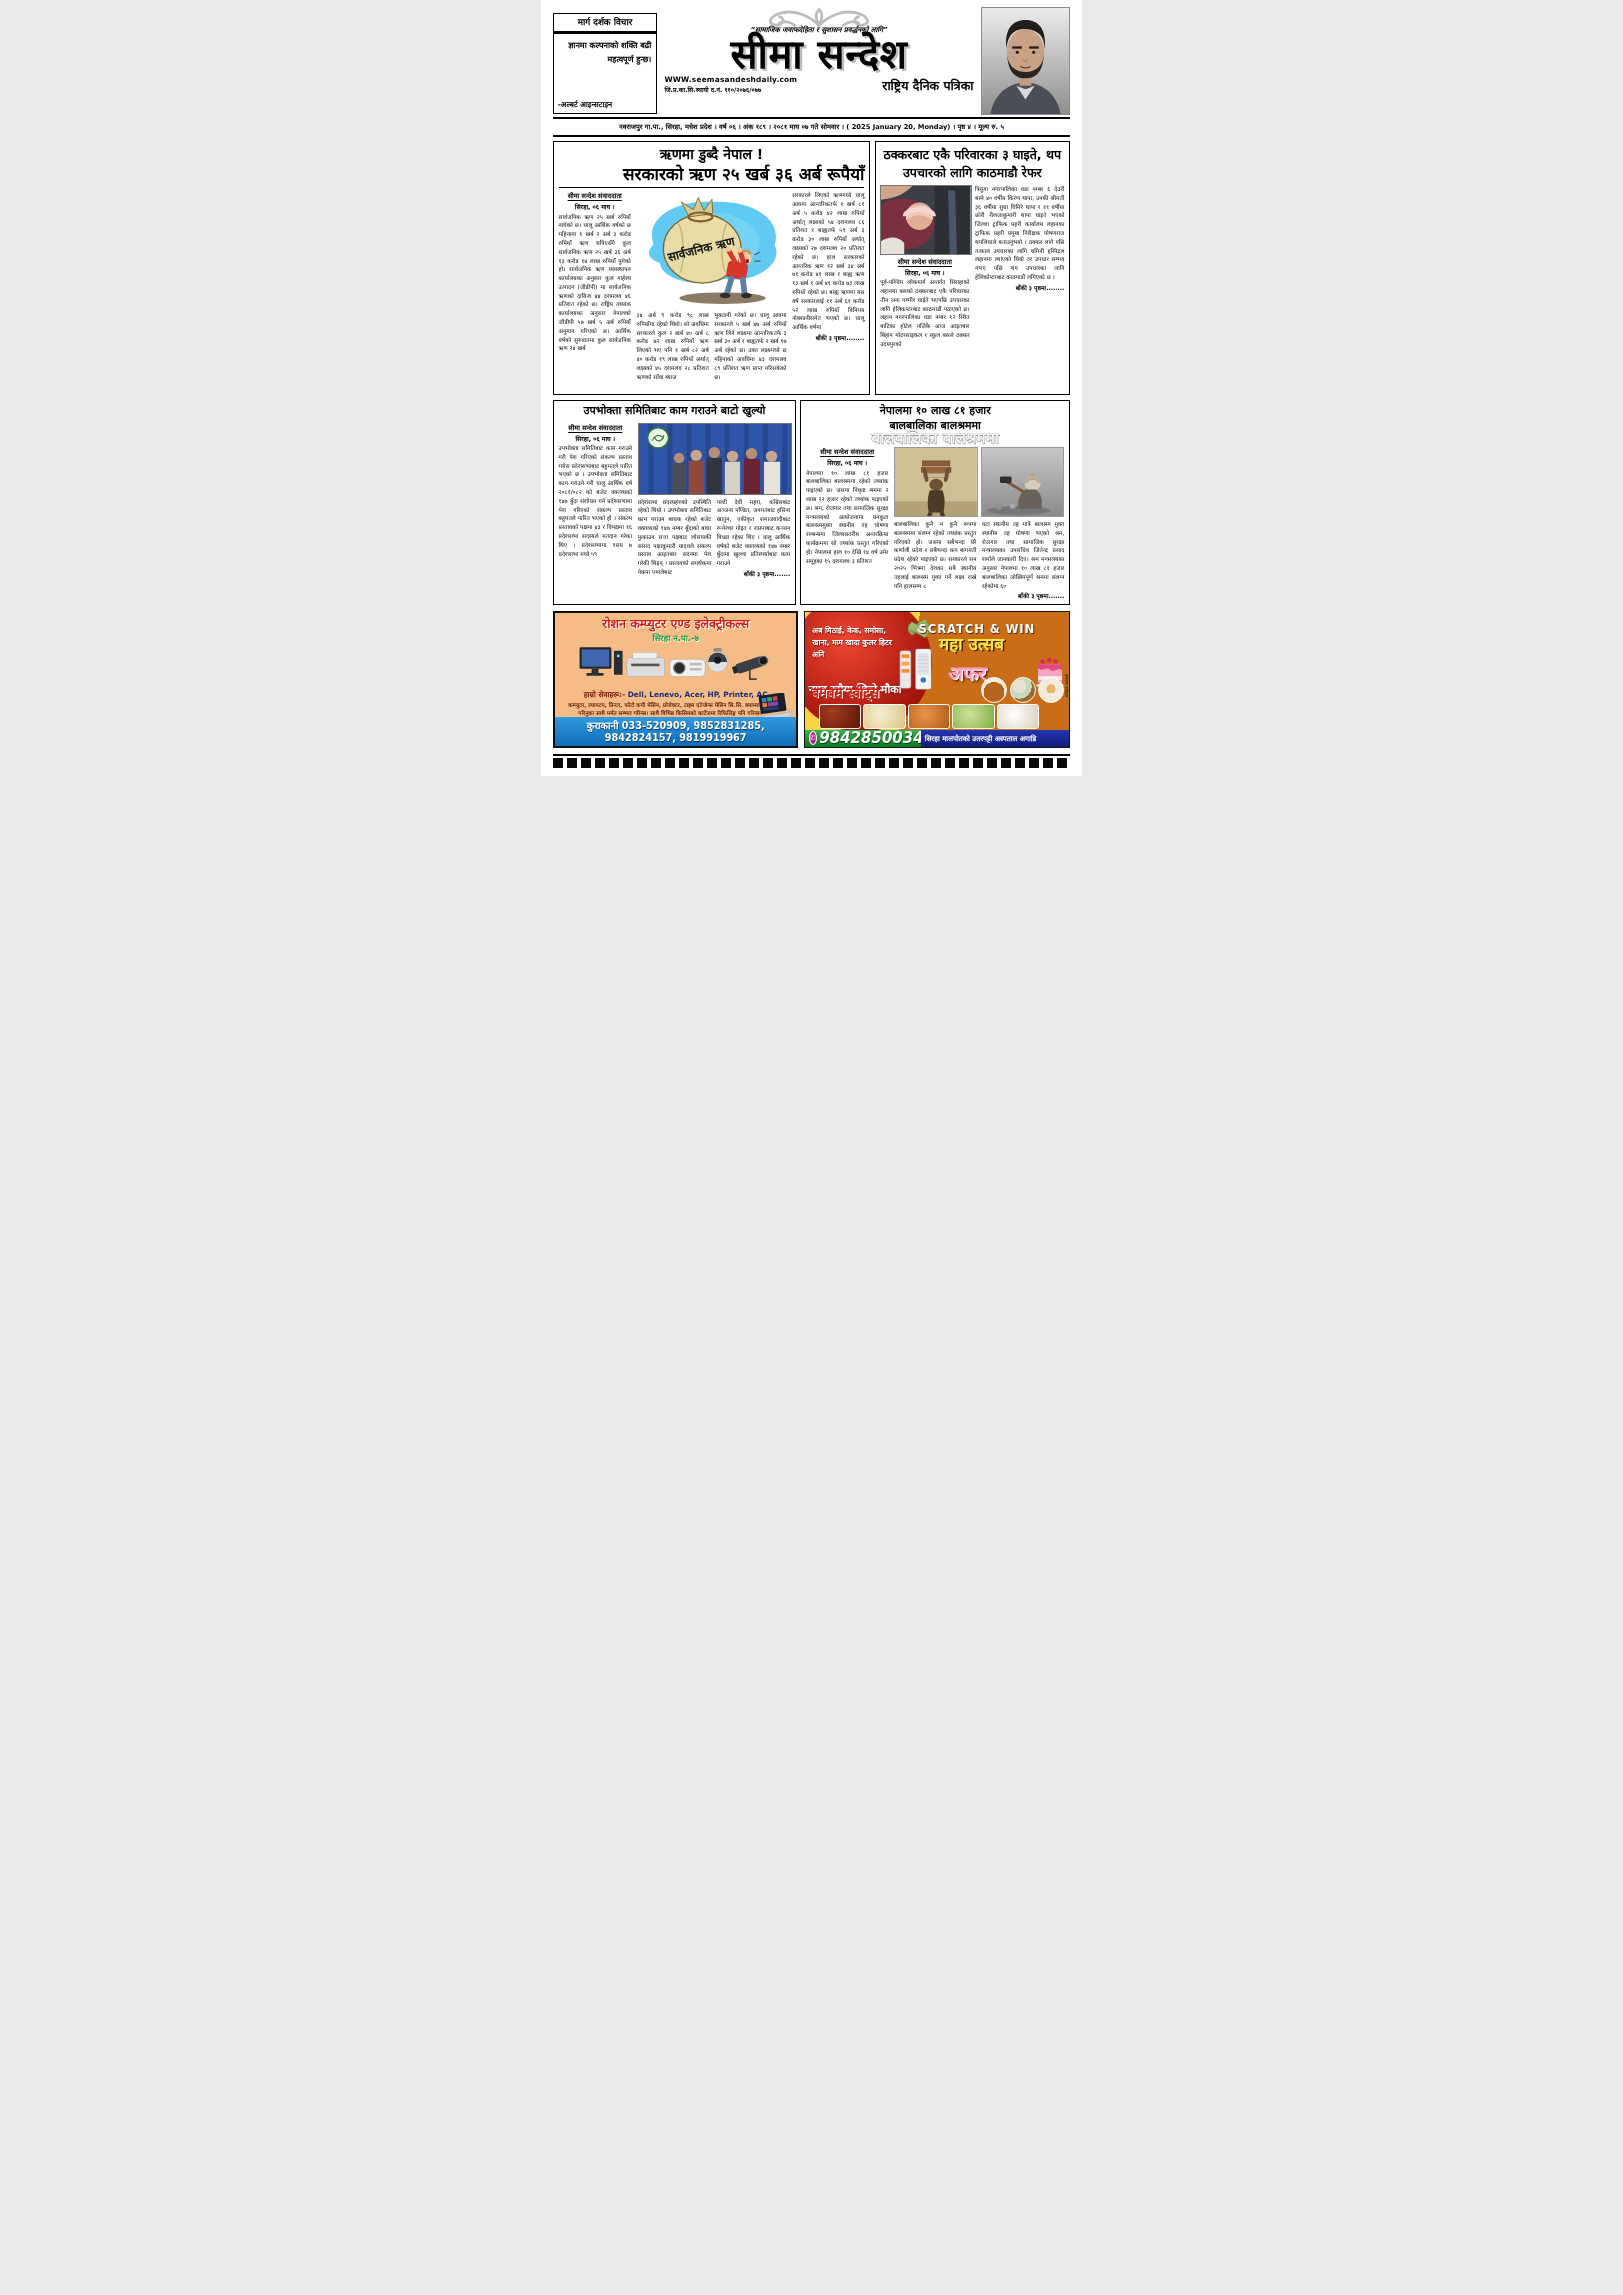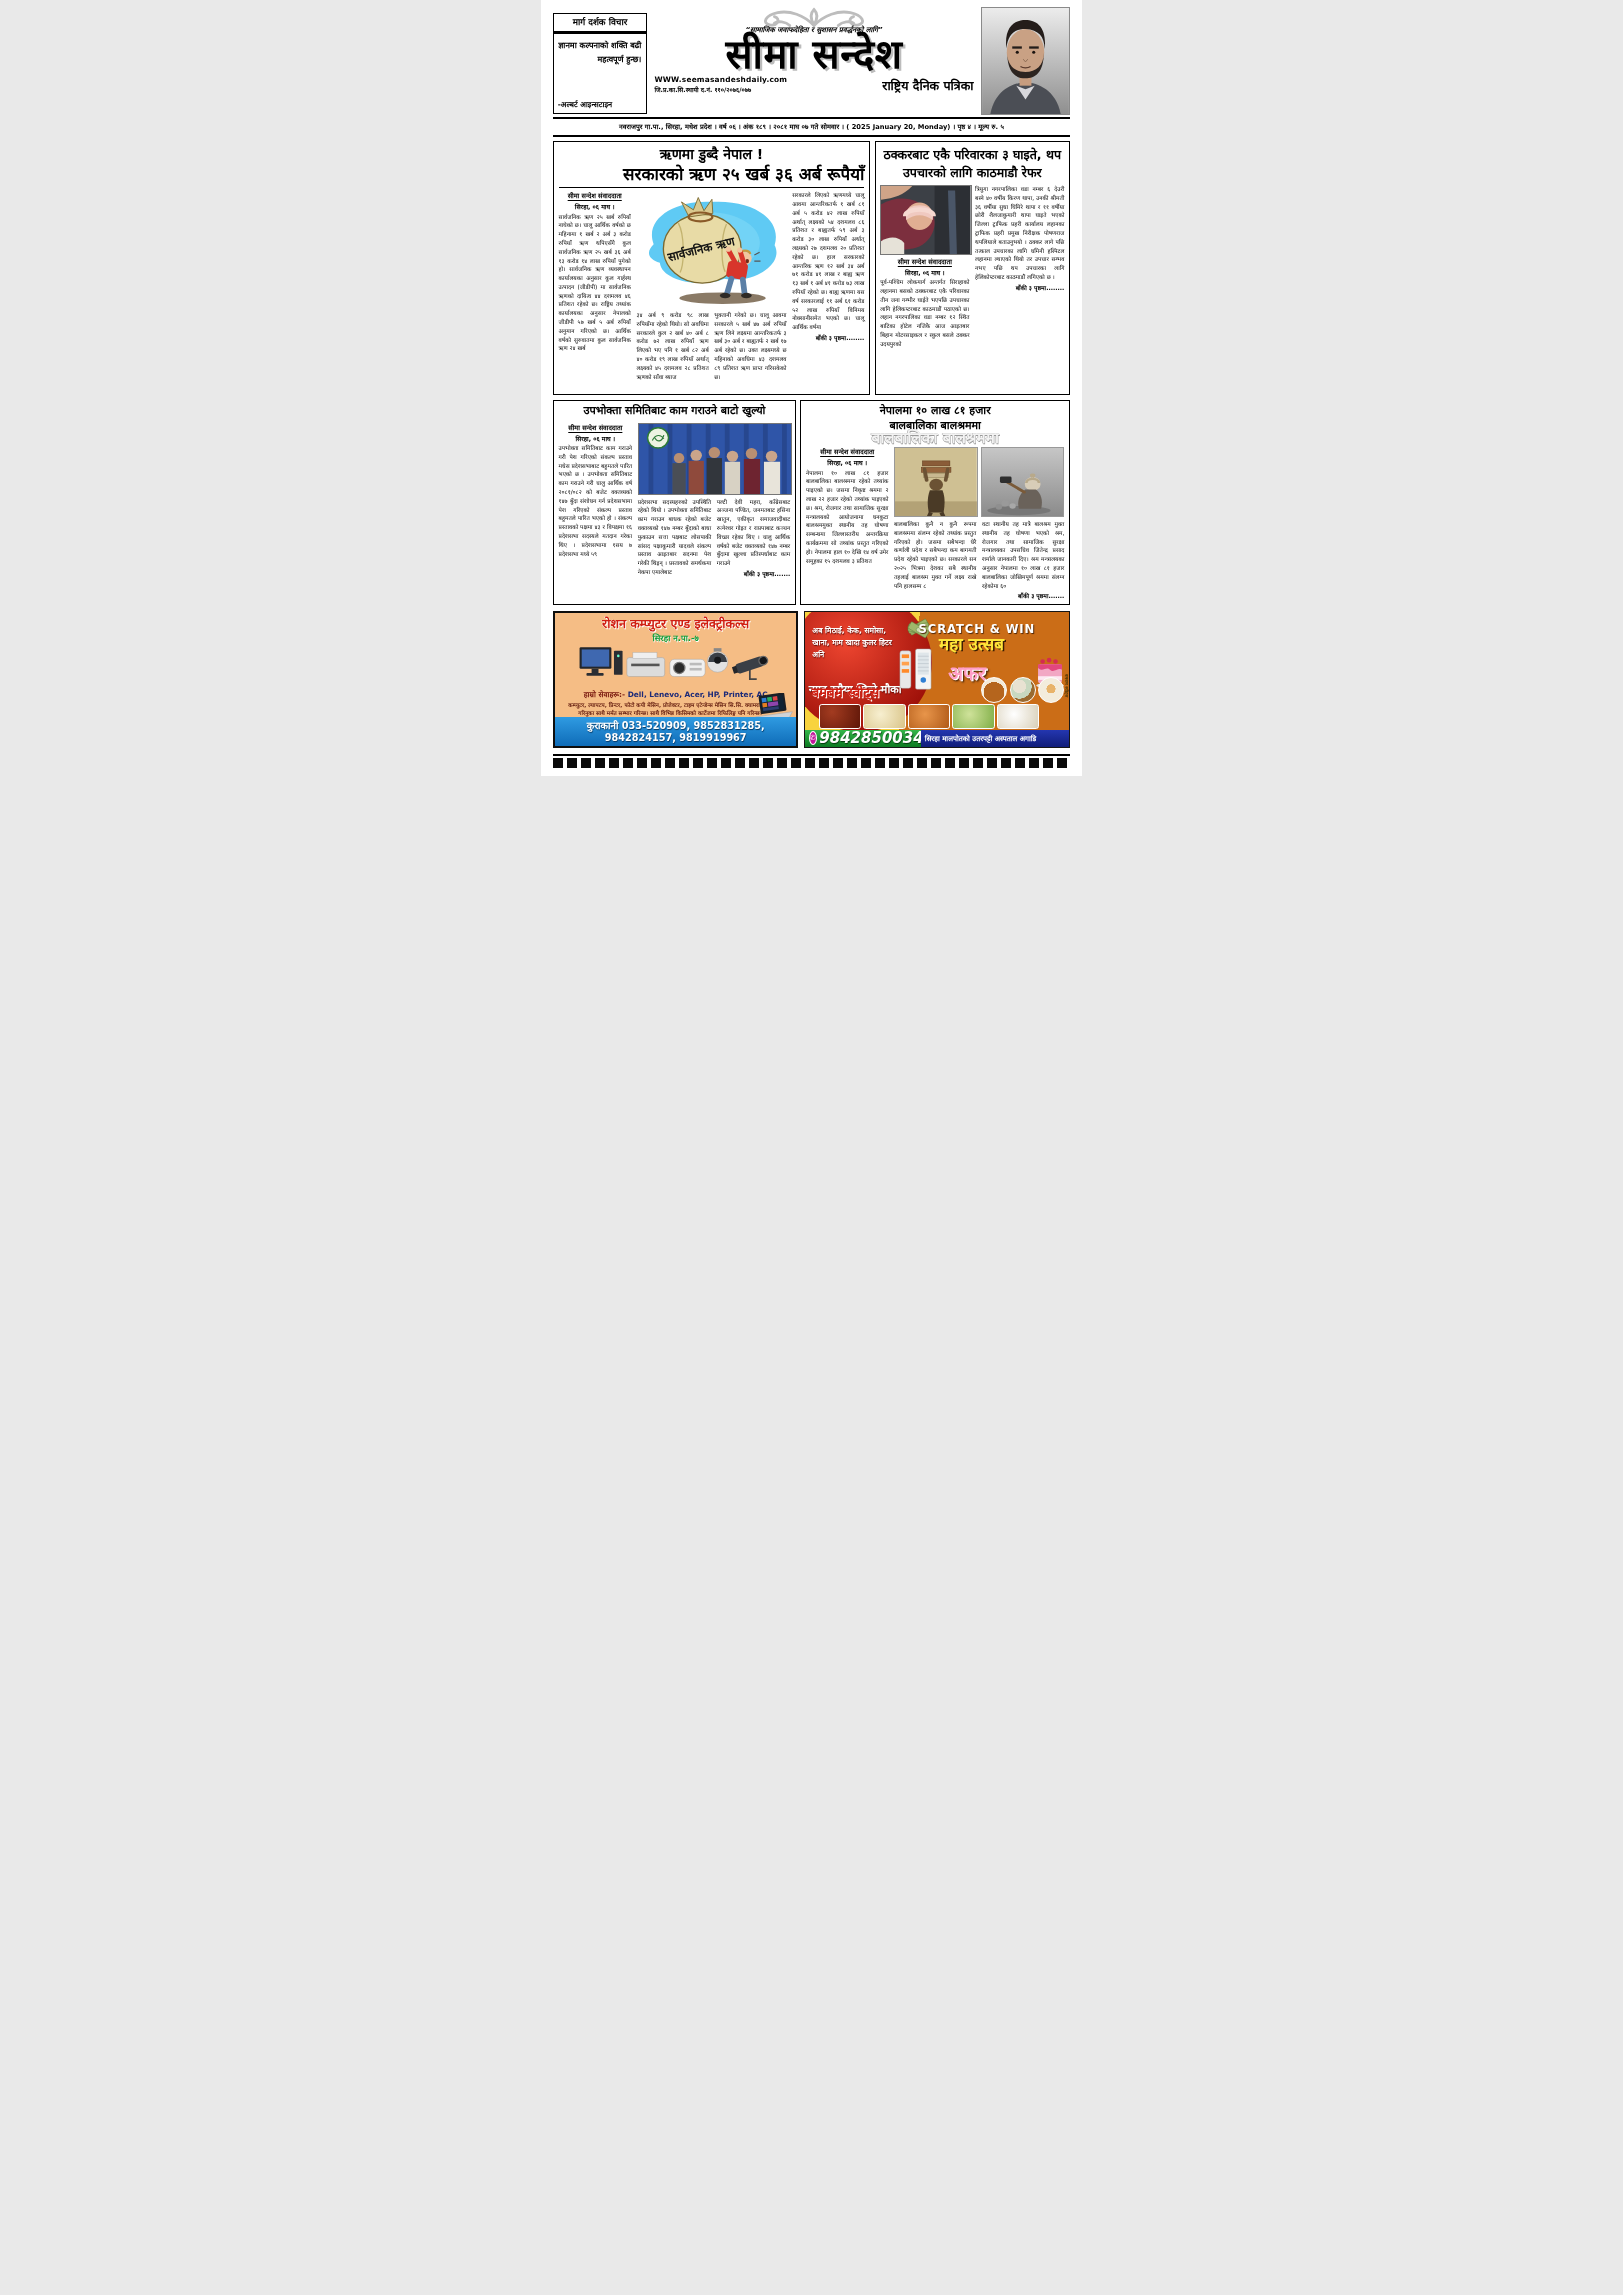--- a/index.html
+++ b/index.html
@@ -7,7 +7,7 @@
         padding:6.5px 12px 8.3px 12px;font-family:"DejaVu Sans",sans-serif;color:#000;position:relative;}
   
   .header{display:flex;gap:4.6px;align-items:stretch;}
-  .guide-box{width:94px;border:1.9px solid #000;margin-top:6.5px;height:101px;display:flex;flex-direction:column;box-sizing:border-box;}
+  .guide-box{width:104px;border:1.9px solid #000;margin-top:6.5px;height:101px;display:flex;flex-direction:column;box-sizing:border-box;}
   .guide-title{font-weight:bold;font-size:8.8px;text-align:center;padding:2.3px 0.9px;border-bottom:3.2px solid #000;}
   .guide-quote{flex:1;padding:5.6px 4.6px 0.9px 3.7px;font-size:8px;font-weight:bold;text-align:right;line-height:1.75;}
   .guide-author{padding:0 4.6px 3.7px 3.7px;font-size:7.4px;font-weight:bold;text-align:left;}

